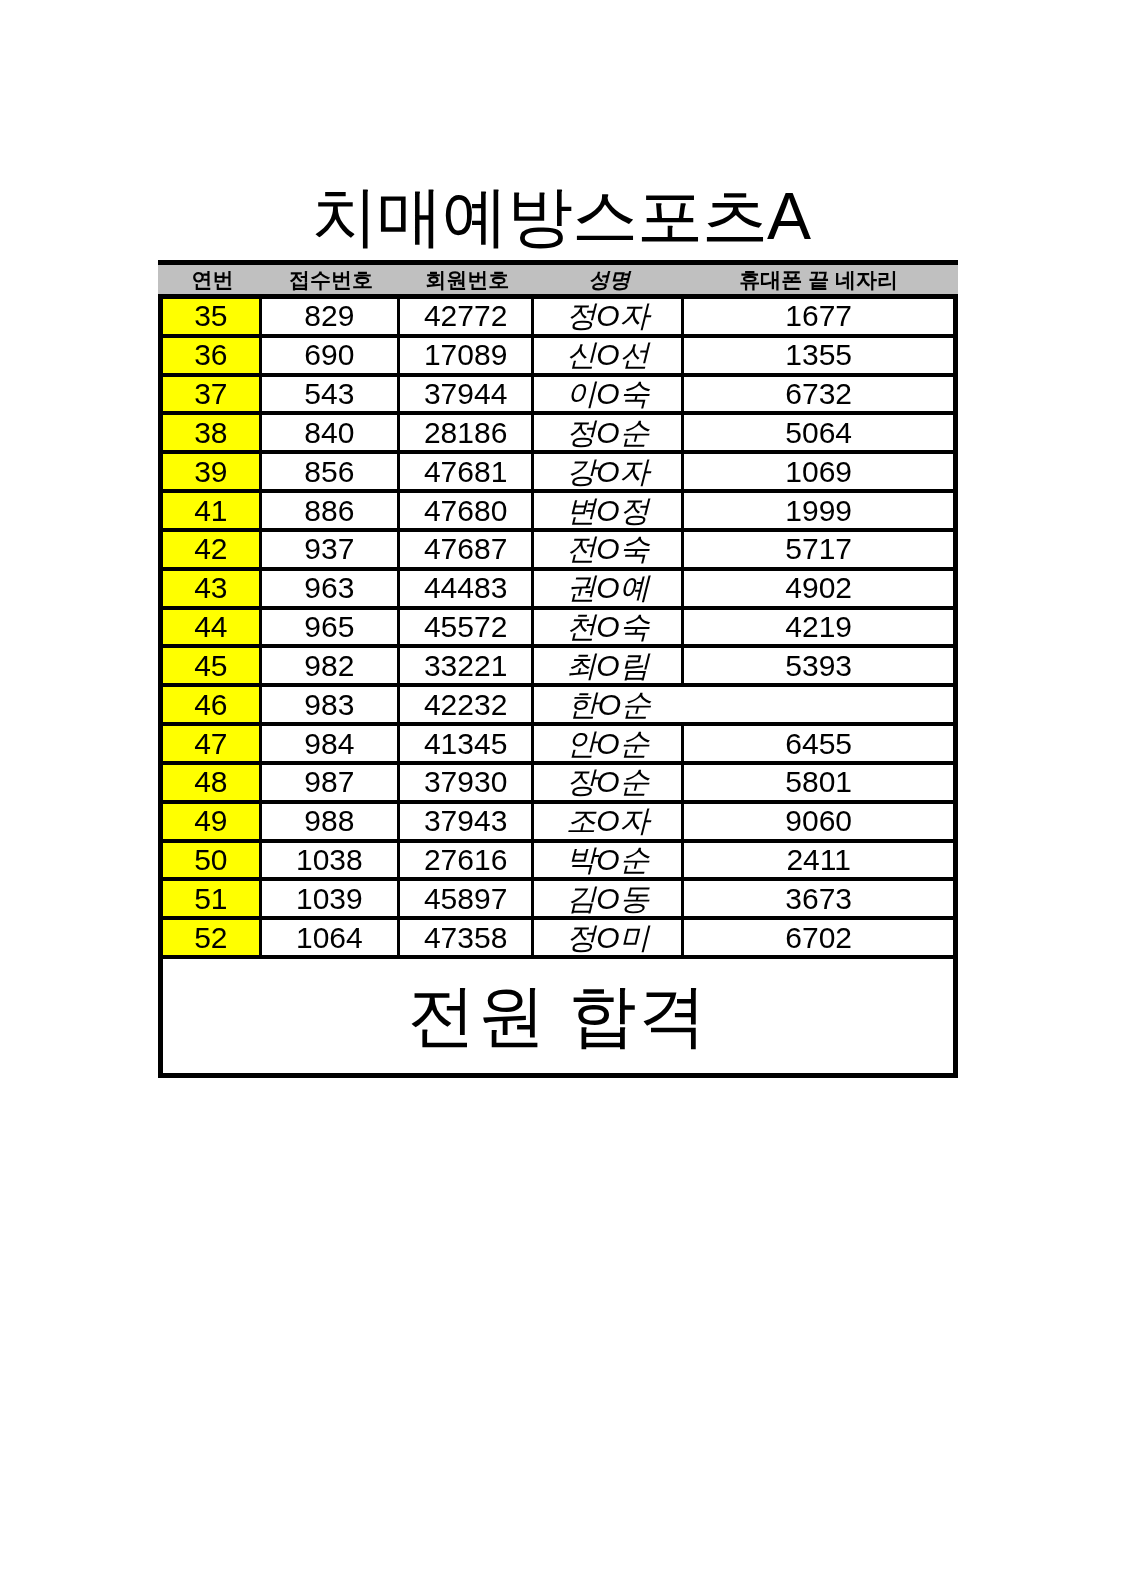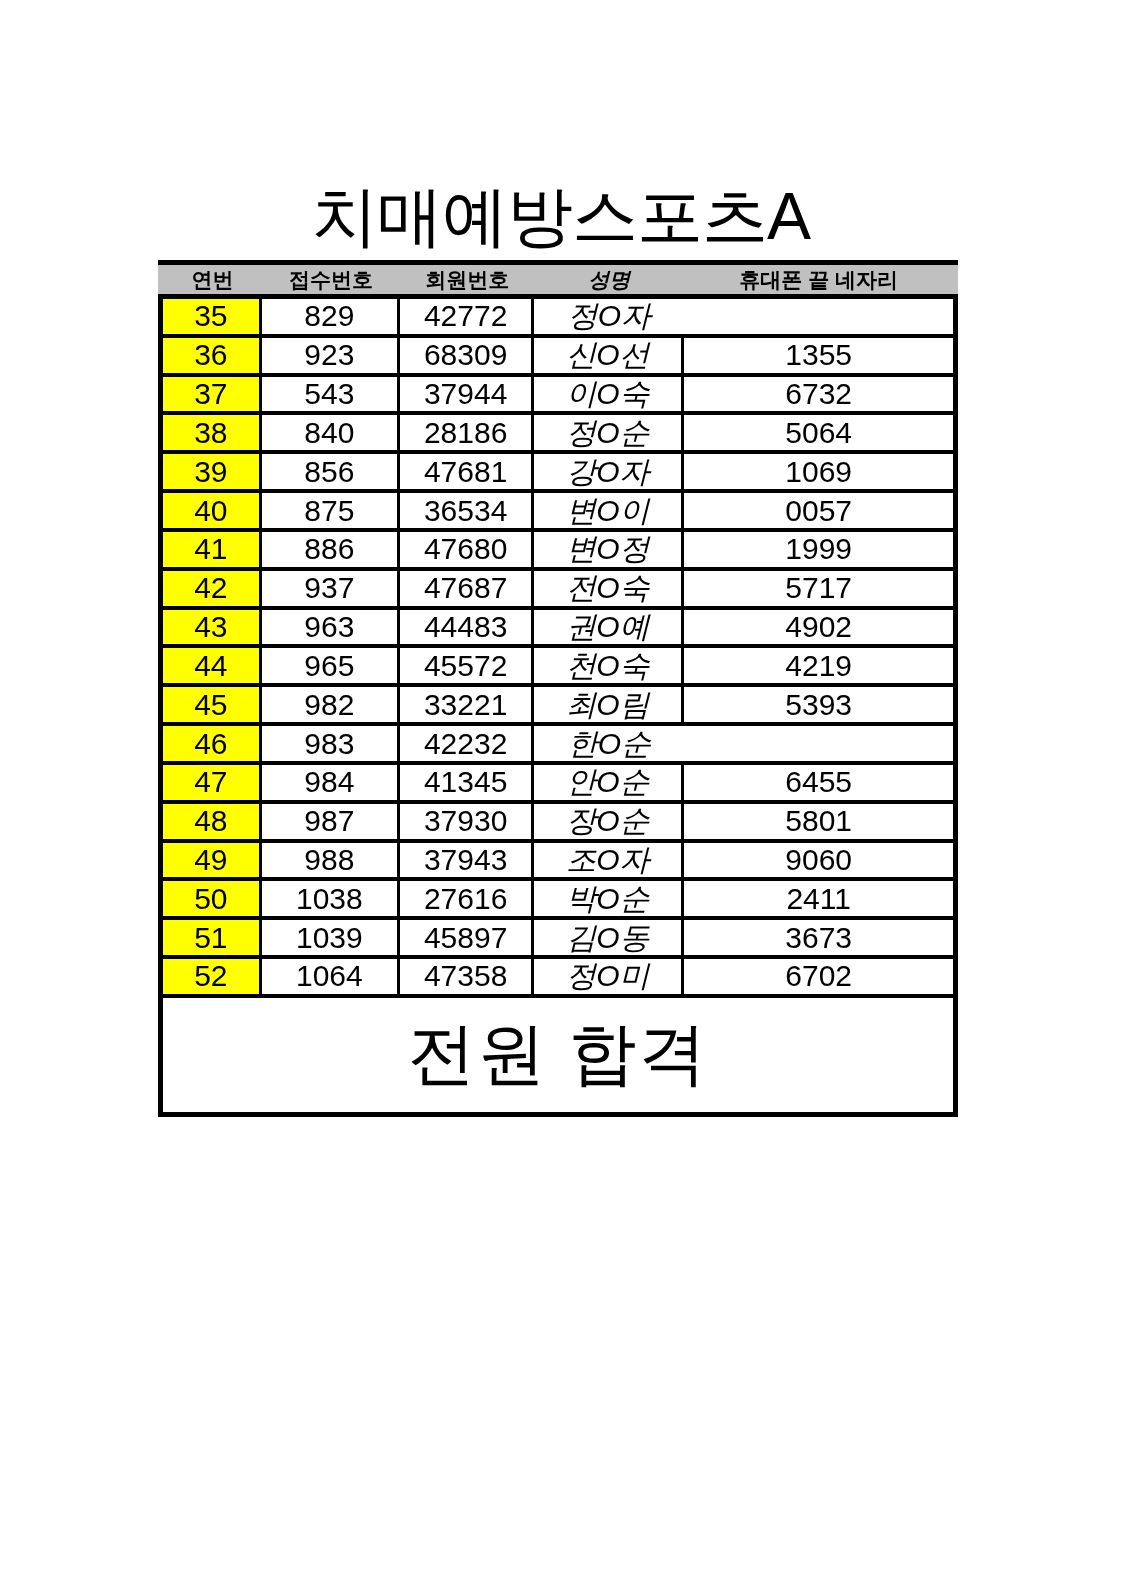--- a/index.html
+++ b/index.html
@@ -118,6 +118,7 @@
             <div class="cell c1">829</div>
             <div class="cell c2">42772</div>
             <div class="cell c3">정O자</div>
+            <div class="cell c4">1677</div>
           </div>
           <div class="row">
             <div class="cell c0 serial">36</div>

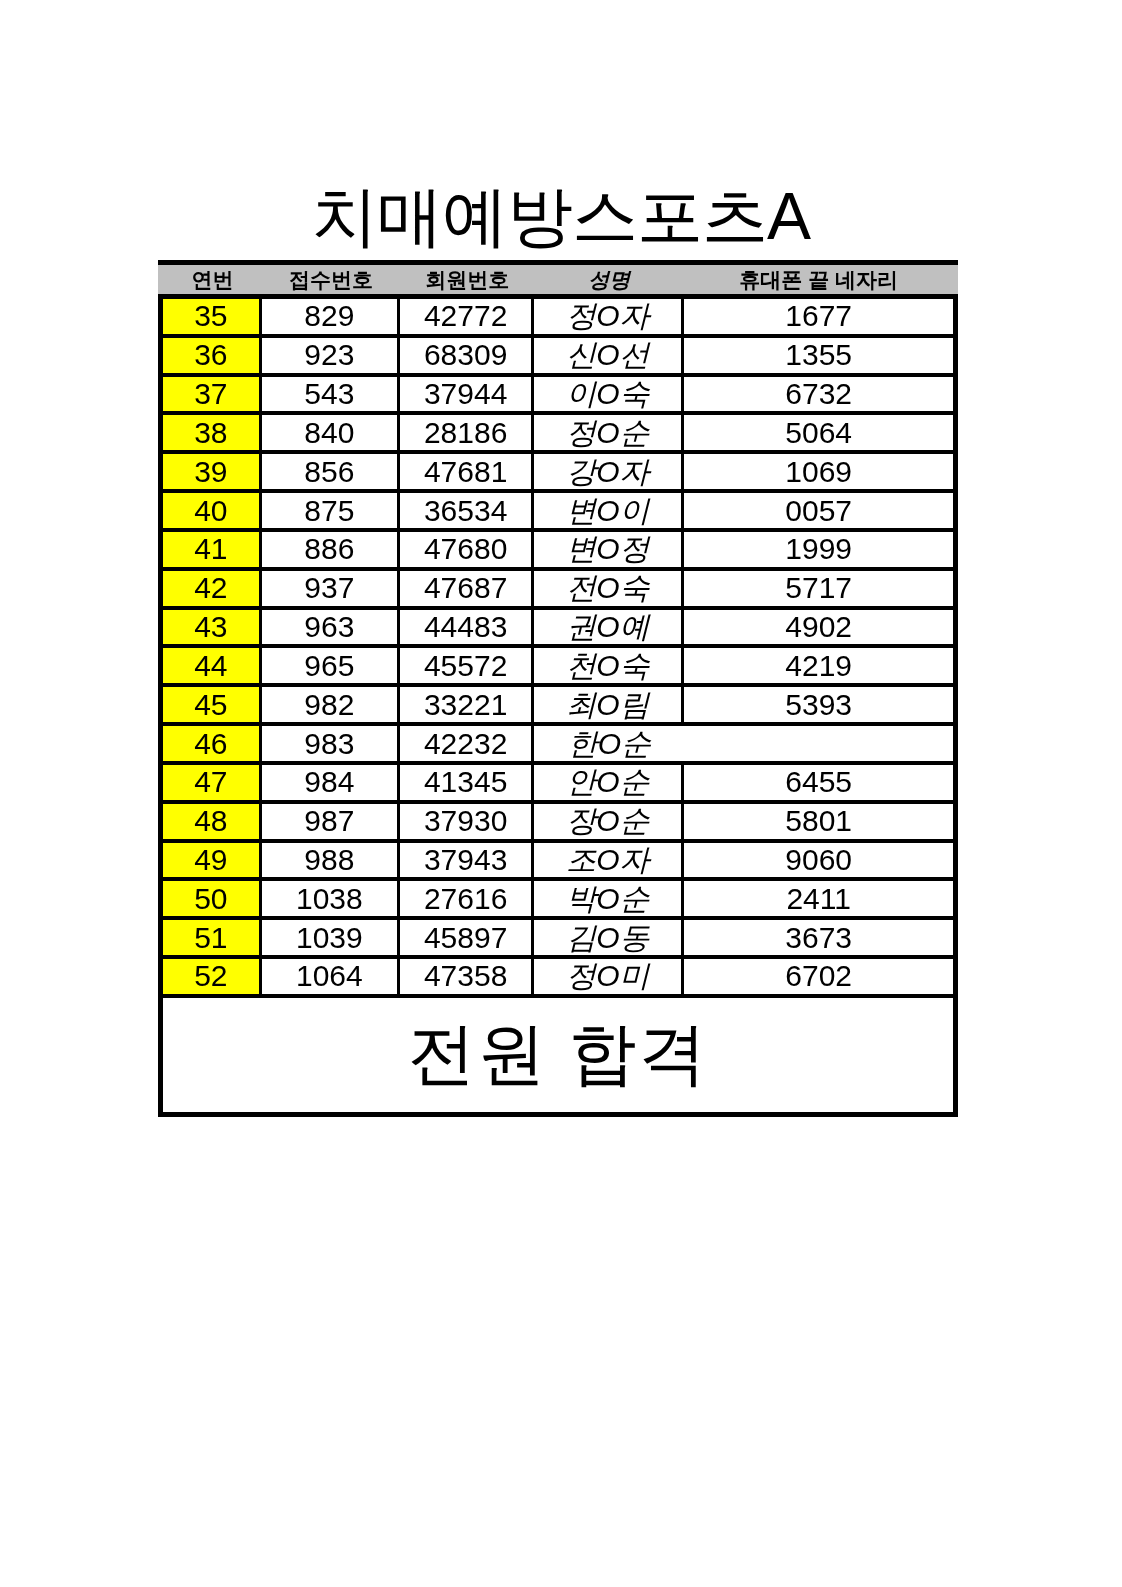--- a/index.html
+++ b/index.html
@@ -122,7 +122,7 @@
           </div>
           <div class="row">
             <div class="cell c0 serial">36</div>
-            <div class="cell c1">923</div>
+            <div class="cell c1">690</div>
             <div class="cell c2">68309</div>
             <div class="cell c3">신O선</div>
             <div class="cell c4">1355</div>

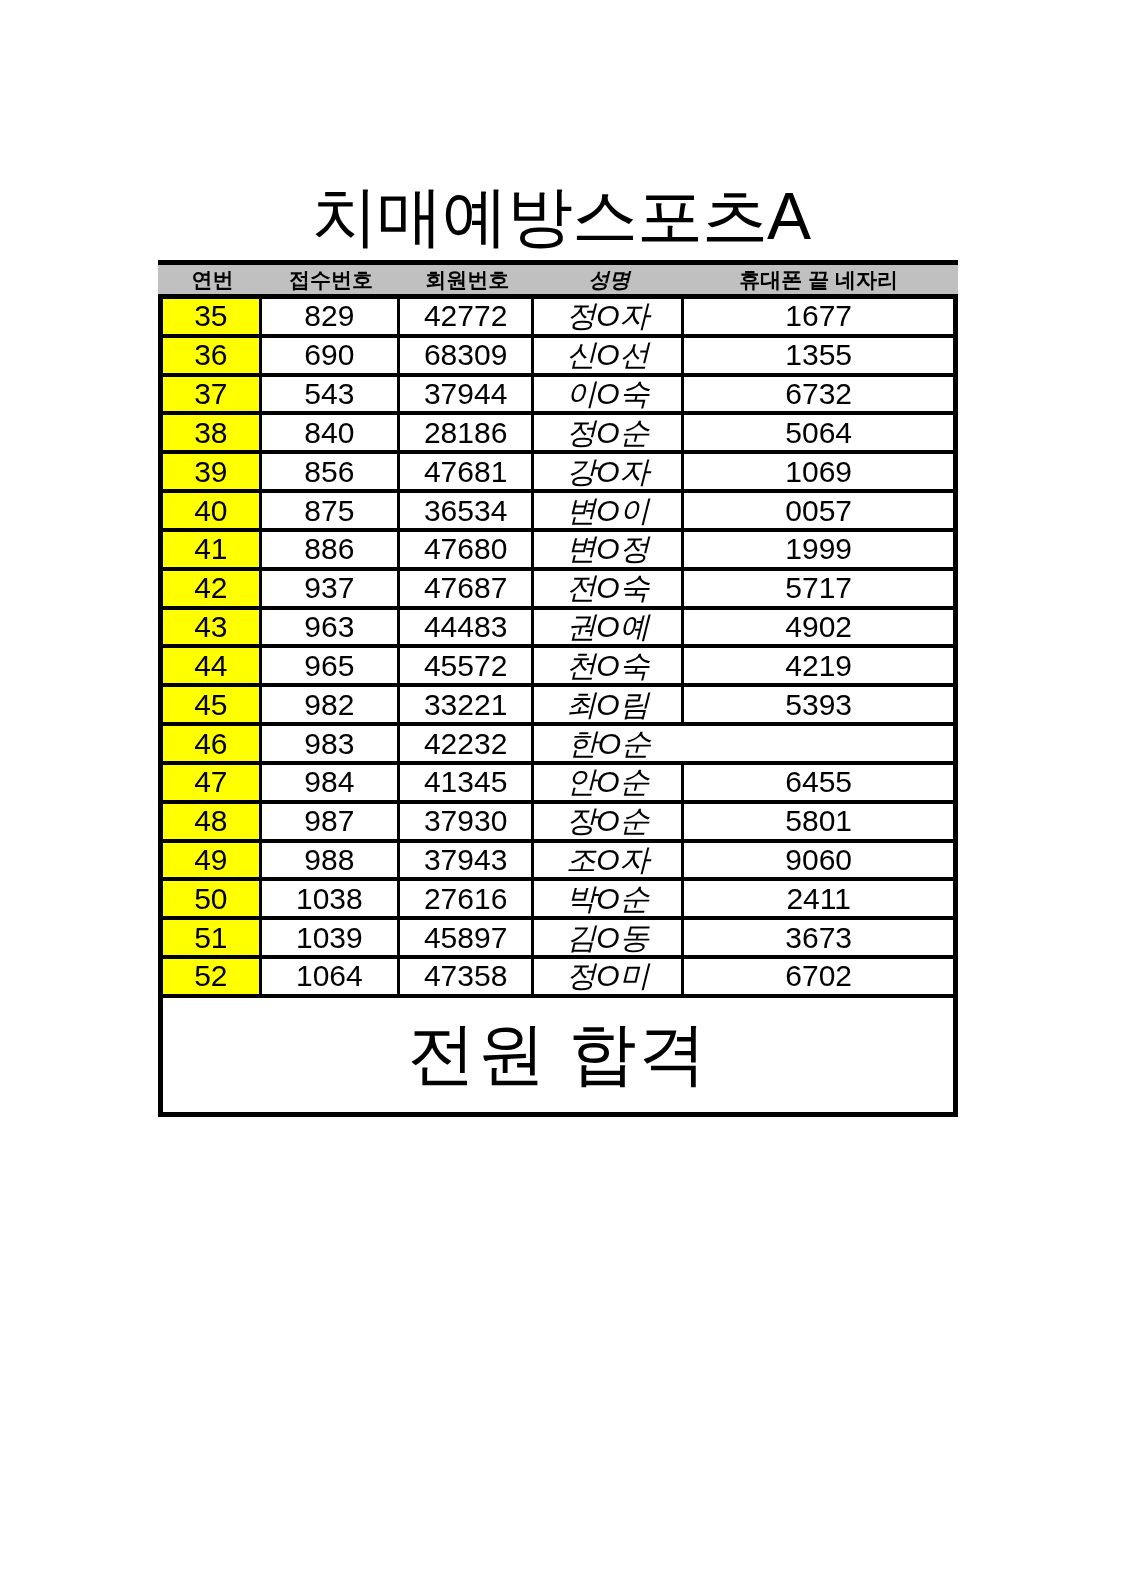--- a/index.html
+++ b/index.html
@@ -123,7 +123,7 @@
           <div class="row">
             <div class="cell c0 serial">36</div>
             <div class="cell c1">690</div>
-            <div class="cell c2">68309</div>
+            <div class="cell c2">17089</div>
             <div class="cell c3">신O선</div>
             <div class="cell c4">1355</div>
           </div>

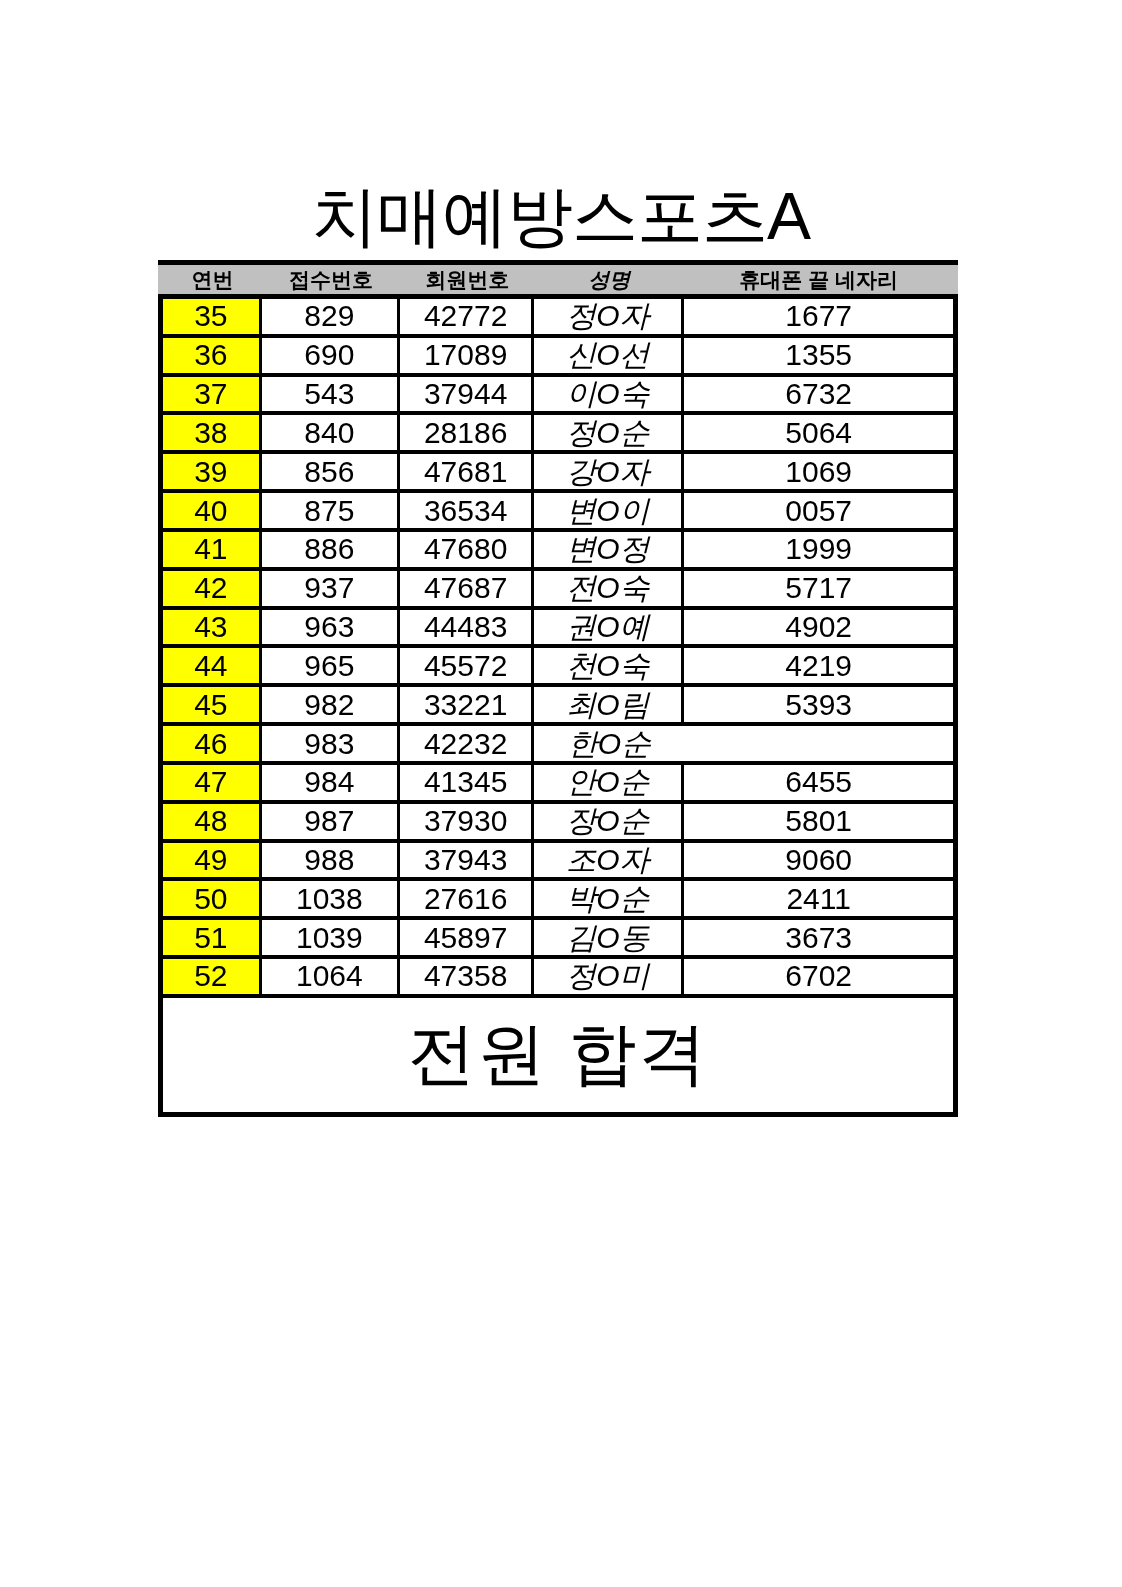--- a/index.html
+++ b/index.html
@@ -149,13 +149,6 @@
             <div class="cell c4">1069</div>
           </div>
           <div class="row">
-            <div class="cell c0 serial">40</div>
-            <div class="cell c1">875</div>
-            <div class="cell c2">36534</div>
-            <div class="cell c3">변O이</div>
-            <div class="cell c4">0057</div>
-          </div>
-          <div class="row">
             <div class="cell c0 serial">41</div>
             <div class="cell c1">886</div>
             <div class="cell c2">47680</div>

